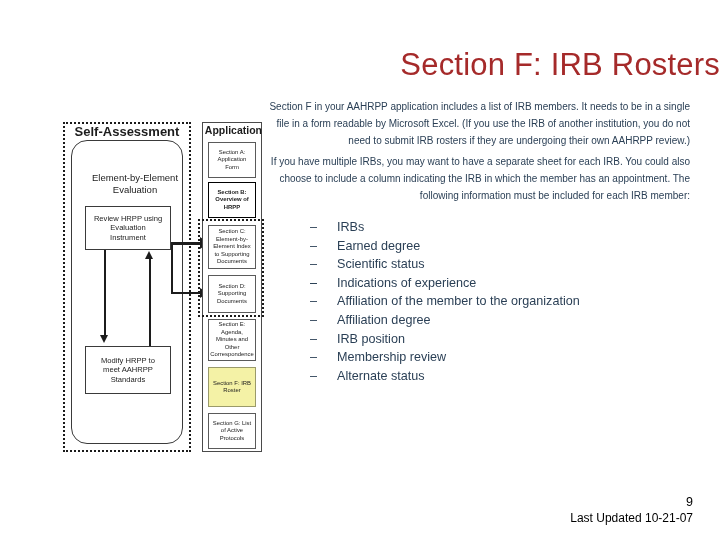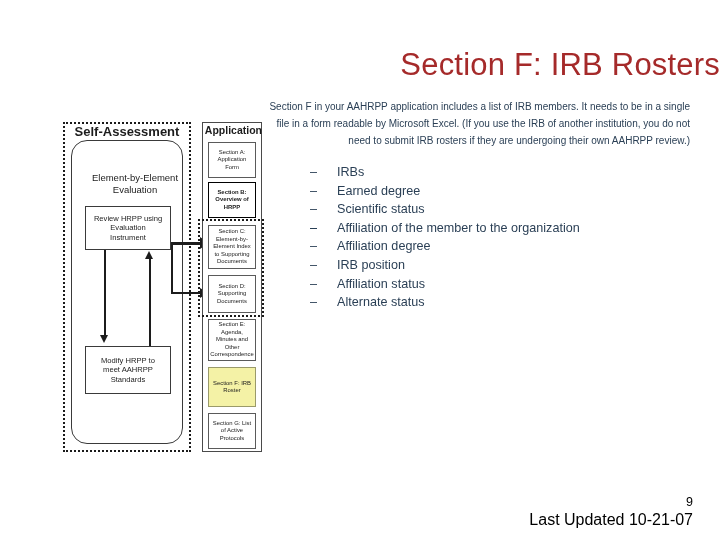--- a/index.html
+++ b/index.html
@@ -320,6 +320,7 @@
 
 <div id="body-column">
   <p class="para">Section F in your AAHRPP application includes a list of IRB members.  It needs to be in a single file in a form readable by Microsoft Excel.  (If you use the IRB of another institution, you do not need to submit IRB rosters if they are undergoing their own AAHRPP review.)</p>
+  <p class="para">If you have multiple IRBs, you may want to have a separate sheet for each IRB.  You could also choose to include a column indicating the IRB in which the member has an appointment. The following information must be included for each IRB member:</p>
   <ul id="bullet-list">
       <li><span class="dash">–</span><span>IRBs</span></li>
       <li><span class="dash">–</span><span>Earned degree</span></li>

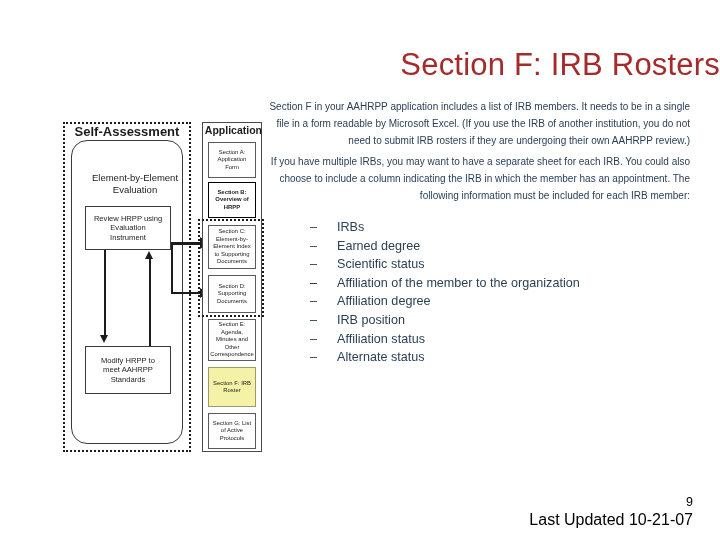--- a/index.html
+++ b/index.html
@@ -326,7 +326,7 @@
       <li><span class="dash">–</span><span>Earned degree</span></li>
       <li><span class="dash">–</span><span>Scientific status</span></li>
       <li><span class="dash">–</span></li>
-      <li><span class="dash">–</span></li>
+      <li><span class="dash">–</span><span>Indications of experience</span></li>
       <li><span class="dash">–</span><span>Affiliation of the member to the organization</span></li>
       <li><span class="dash">–</span><span>Affiliation degree</span></li>
       <li><span class="dash">–</span><span>IRB position</span></li>

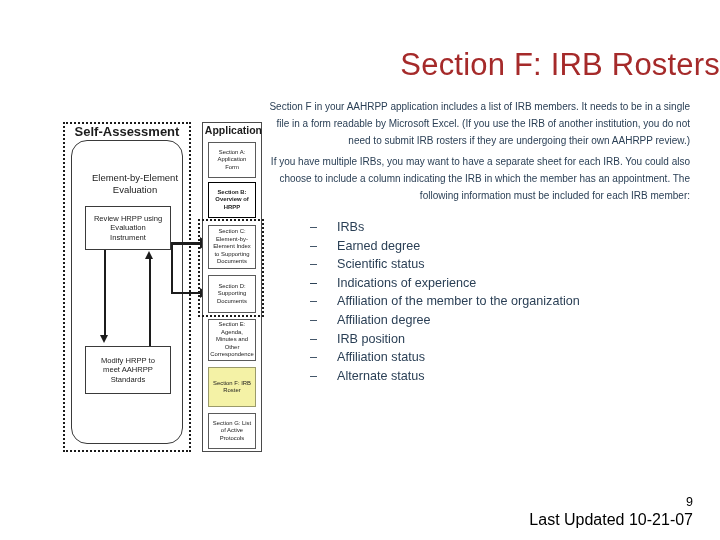--- a/index.html
+++ b/index.html
@@ -330,7 +330,7 @@
       <li><span class="dash">–</span><span>Affiliation of the member to the organization</span></li>
       <li><span class="dash">–</span><span>Affiliation degree</span></li>
       <li><span class="dash">–</span><span>IRB position</span></li>
-      <li><span class="dash">–</span><span>Affiliation status</span></li>
+      <li><span class="dash">–</span><span>Membership review</span></li>
       <li><span class="dash">–</span><span>Alternate status</span></li>
     </ul>
 </div>

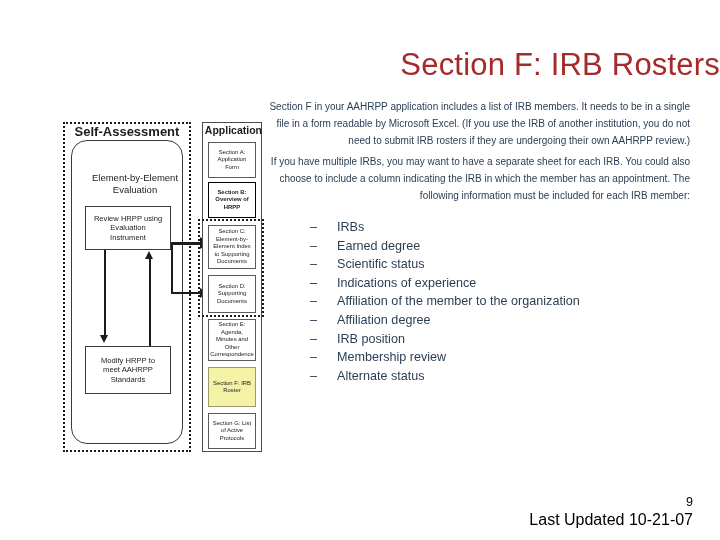--- a/index.html
+++ b/index.html
@@ -77,7 +77,7 @@
     position: absolute;
     right: 27px;
     top: 511px;
-    font-size: 16px;
+    font-size: 12px;
     color: #000000;
     white-space: nowrap;
   }

